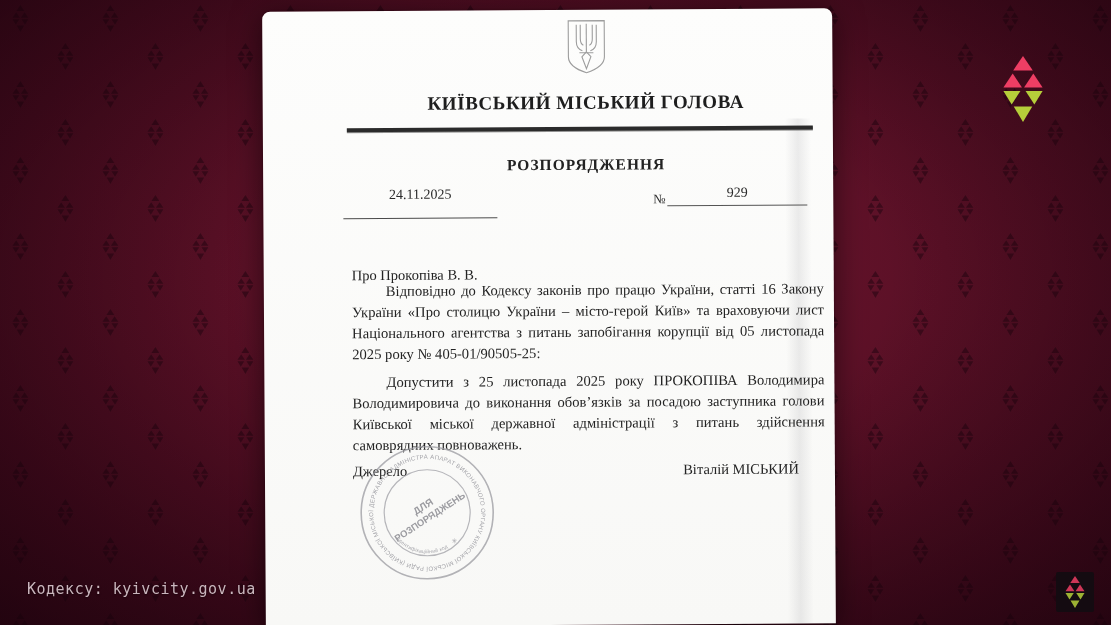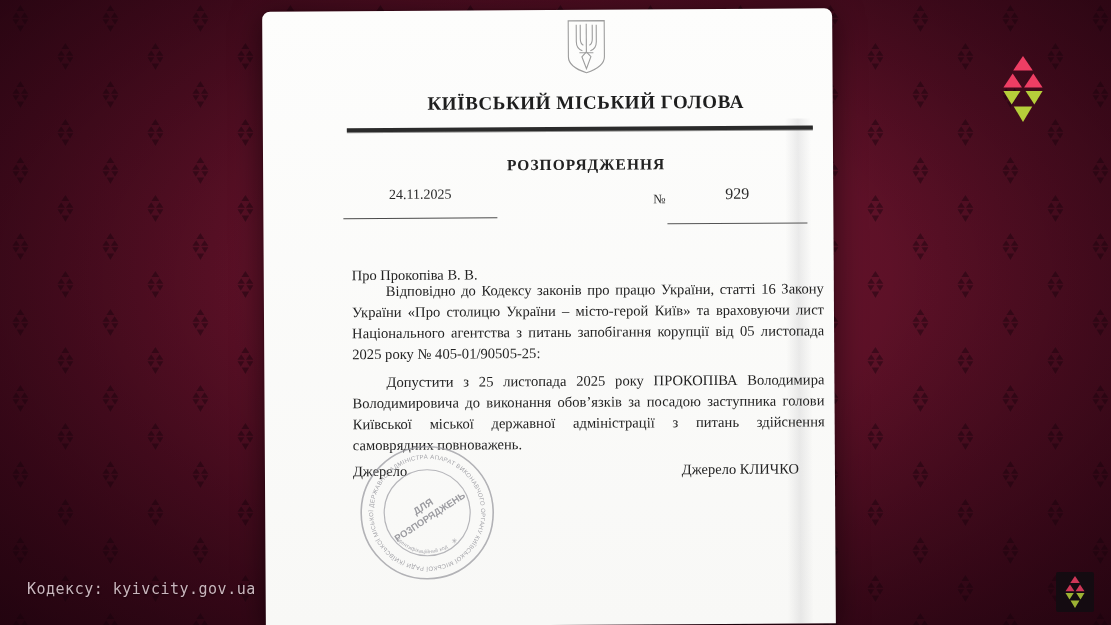--- a/index.html
+++ b/index.html
@@ -31,7 +31,7 @@
     font-size:14px;padding-bottom:15px;border-bottom:1.5px solid #4a4a4a;color:#2a2a2a;}
   .num-label{position:absolute;left:390px;top:182px;font-size:13px;color:#2a2a2a;}
   .num-cell{position:absolute;left:404px;top:176px;width:140px;text-align:center;
-    font-size:16px;padding-bottom:20px;border-bottom:1.5px solid #555;color:#2a2a2a;}
+    font-size:14px;padding-bottom:4px;border-bottom:1.5px solid #555;color:#2a2a2a;}
 
   .subject{position:absolute;left:88px;top:220px;font-size:14.5px;color:#242424;margin-top:36px;}
   .para{position:absolute;left:88px;width:472px;font-size:14.6px;line-height:21px;

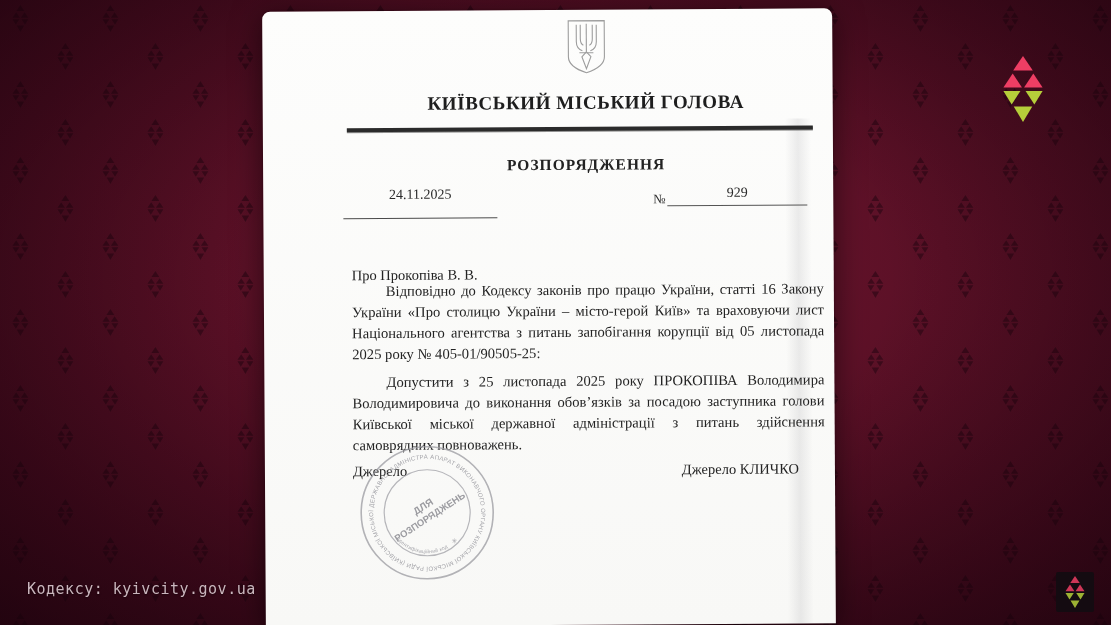--- a/index.html
+++ b/index.html
@@ -112,7 +112,7 @@
 
     <div class="sig-row">
       <span class="sig-title">Джерело</span>
-      <span class="sig-name">Джерело КЛИЧКО</span>
+      <span class="sig-name">Віталій МІСЬКИЙ</span>
     </div>
 
     <svg class="stamp" viewBox="0 0 140 140">

